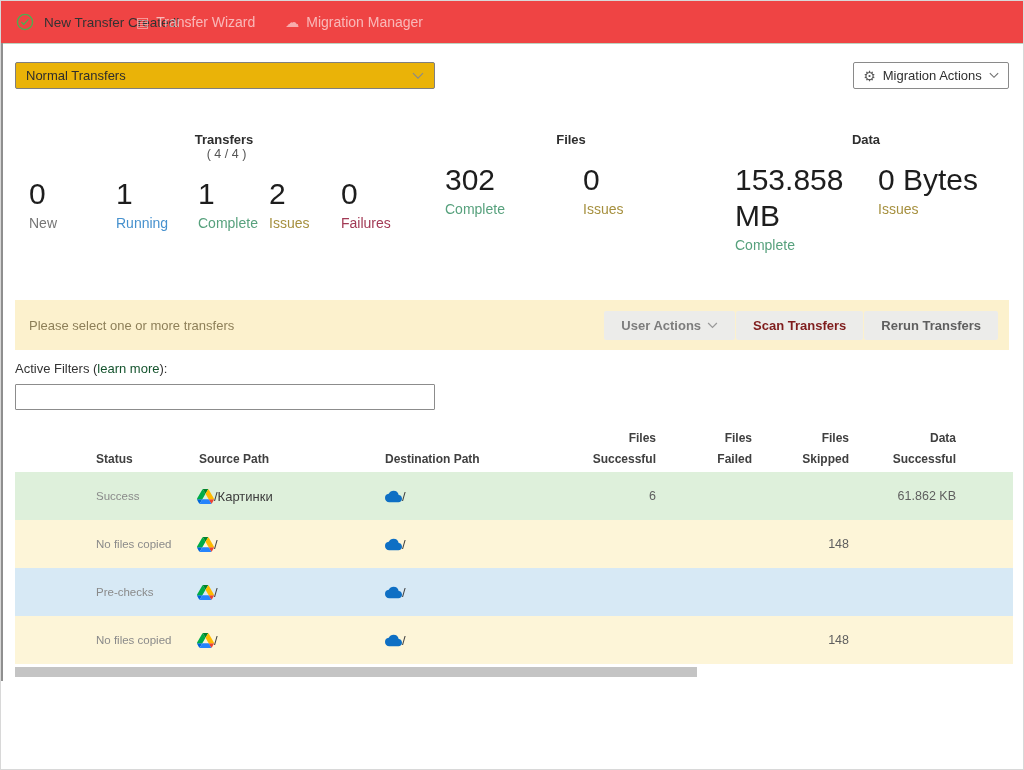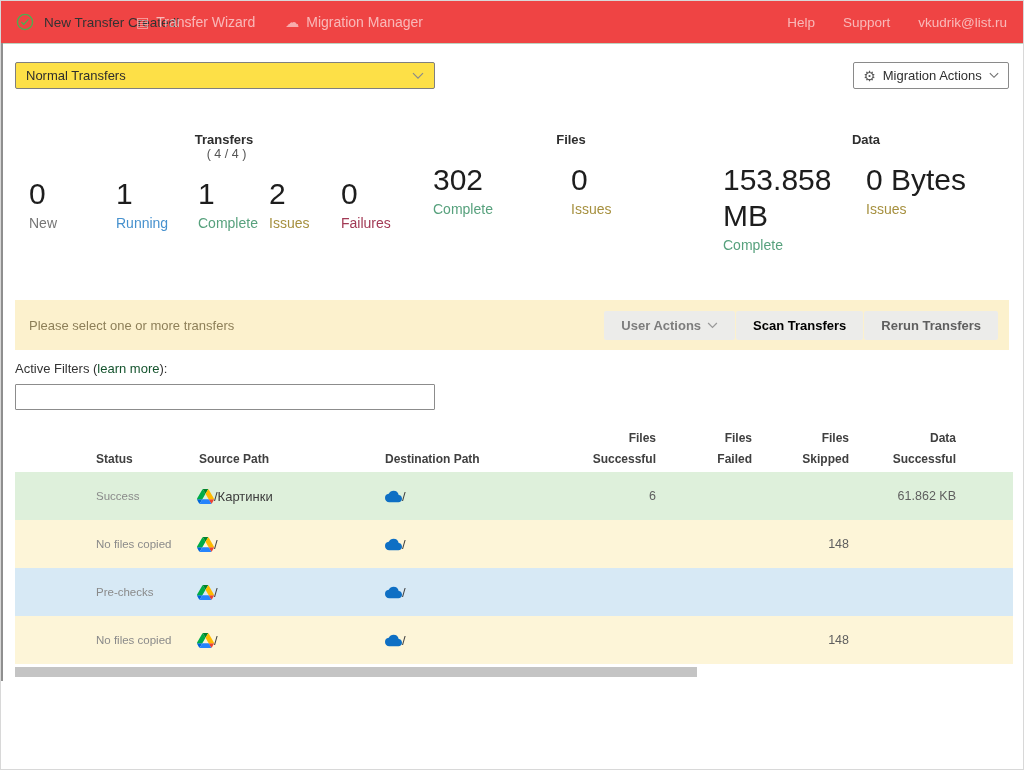--- a/index.html
+++ b/index.html
@@ -102,11 +102,6 @@
     </span>
   </nav>
 
-  <div class="fade-right">
-    <span>Help</span>
-    <span>Support</span>
-    <span>vkudrik@list.ru</span>
-  </div>
 </div>
 <div class="left-edge"></div>
 

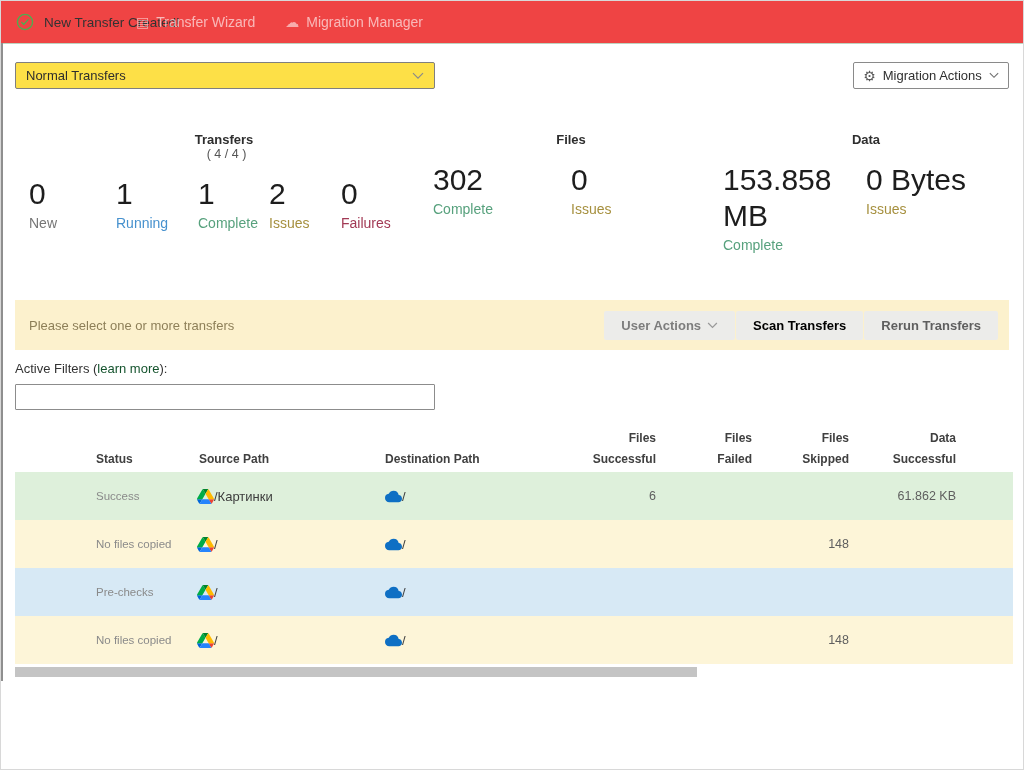--- a/index.html
+++ b/index.html
@@ -23,7 +23,7 @@
   .main{padding:0 14px;}
   .toolbar{margin-top:18px;display:flex;justify-content:space-between;align-items:flex-start;height:27px;}
   .select{width:420px;height:27px;box-sizing:border-box;border:1px solid #7f7f7f;border-radius:2px;
-    background:#fde047;display:flex;align-items:center;justify-content:space-between;
+    background:#eab308;display:flex;align-items:center;justify-content:space-between;
     padding:0 10px;font-size:13px;color:#2d2d2d;cursor:pointer;}
   .mig-btn{width:156px;height:27px;box-sizing:border-box;border:1px solid #8a8a8a;border-radius:2px;
     background:#fff;display:flex;align-items:center;justify-content:center;gap:7px;

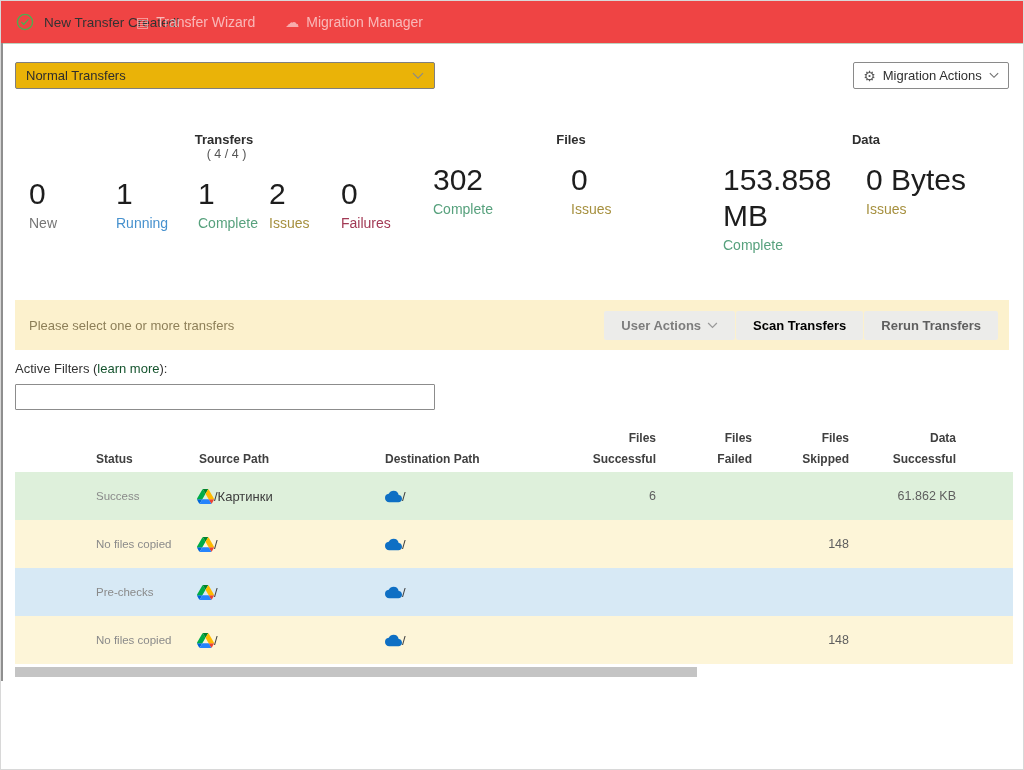--- a/index.html
+++ b/index.html
@@ -44,7 +44,7 @@
   .stat-label{font-size:14px;margin-top:3px;}
   .g0 .stat-item:nth-child(1){width:87px}.g0 .stat-item:nth-child(2){width:82px}
   .g0 .stat-item:nth-child(3){width:71px}.g0 .stat-item:nth-child(4){width:72px}
-  .g1 .stat-item,.g2 .stat-item{width:144px;padding-right:8px;box-sizing:border-box;}
+  .g1 .stat-item,.g2 .stat-item{width:144px;padding-right:8px;box-sizing:border-box;margin-left:12px;}
   
   .alert{margin-top:47px;height:50px;background:#fcf1cd;display:flex;align-items:center;
     padding:0 11px 0 14px;box-sizing:border-box;}

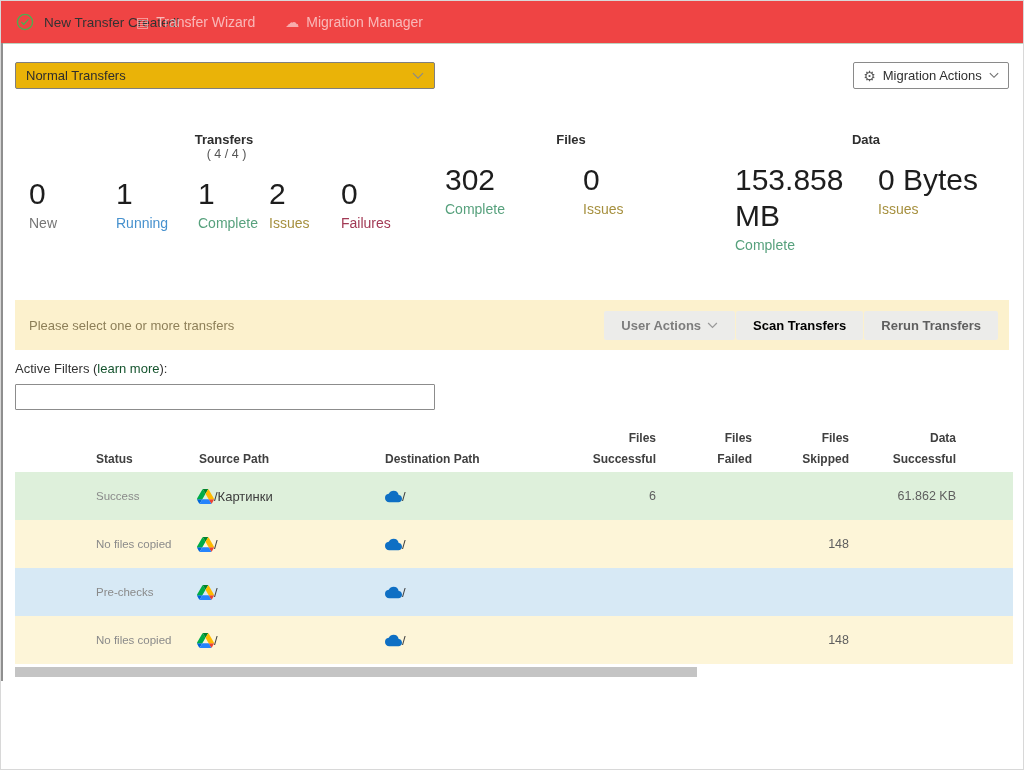--- a/index.html
+++ b/index.html
@@ -53,7 +53,7 @@
   .a-btn{height:29px;border:none;border-radius:2px;background:#ececea;padding:0 17px;
     font-size:13px;font-weight:600;font-family:inherit;display:flex;align-items:center;gap:6px;cursor:pointer;}
   .a-btn.b0{color:#7d7d7d;}
-  .a-btn.b1{color:#000000;cursor:default;}
+  .a-btn.b1{color:#7f1d1d;cursor:default;}
   .a-btn.b2{color:#5f5f5f;}
   
   .filters-label{margin-top:11px;font-size:13px;color:#333;}

